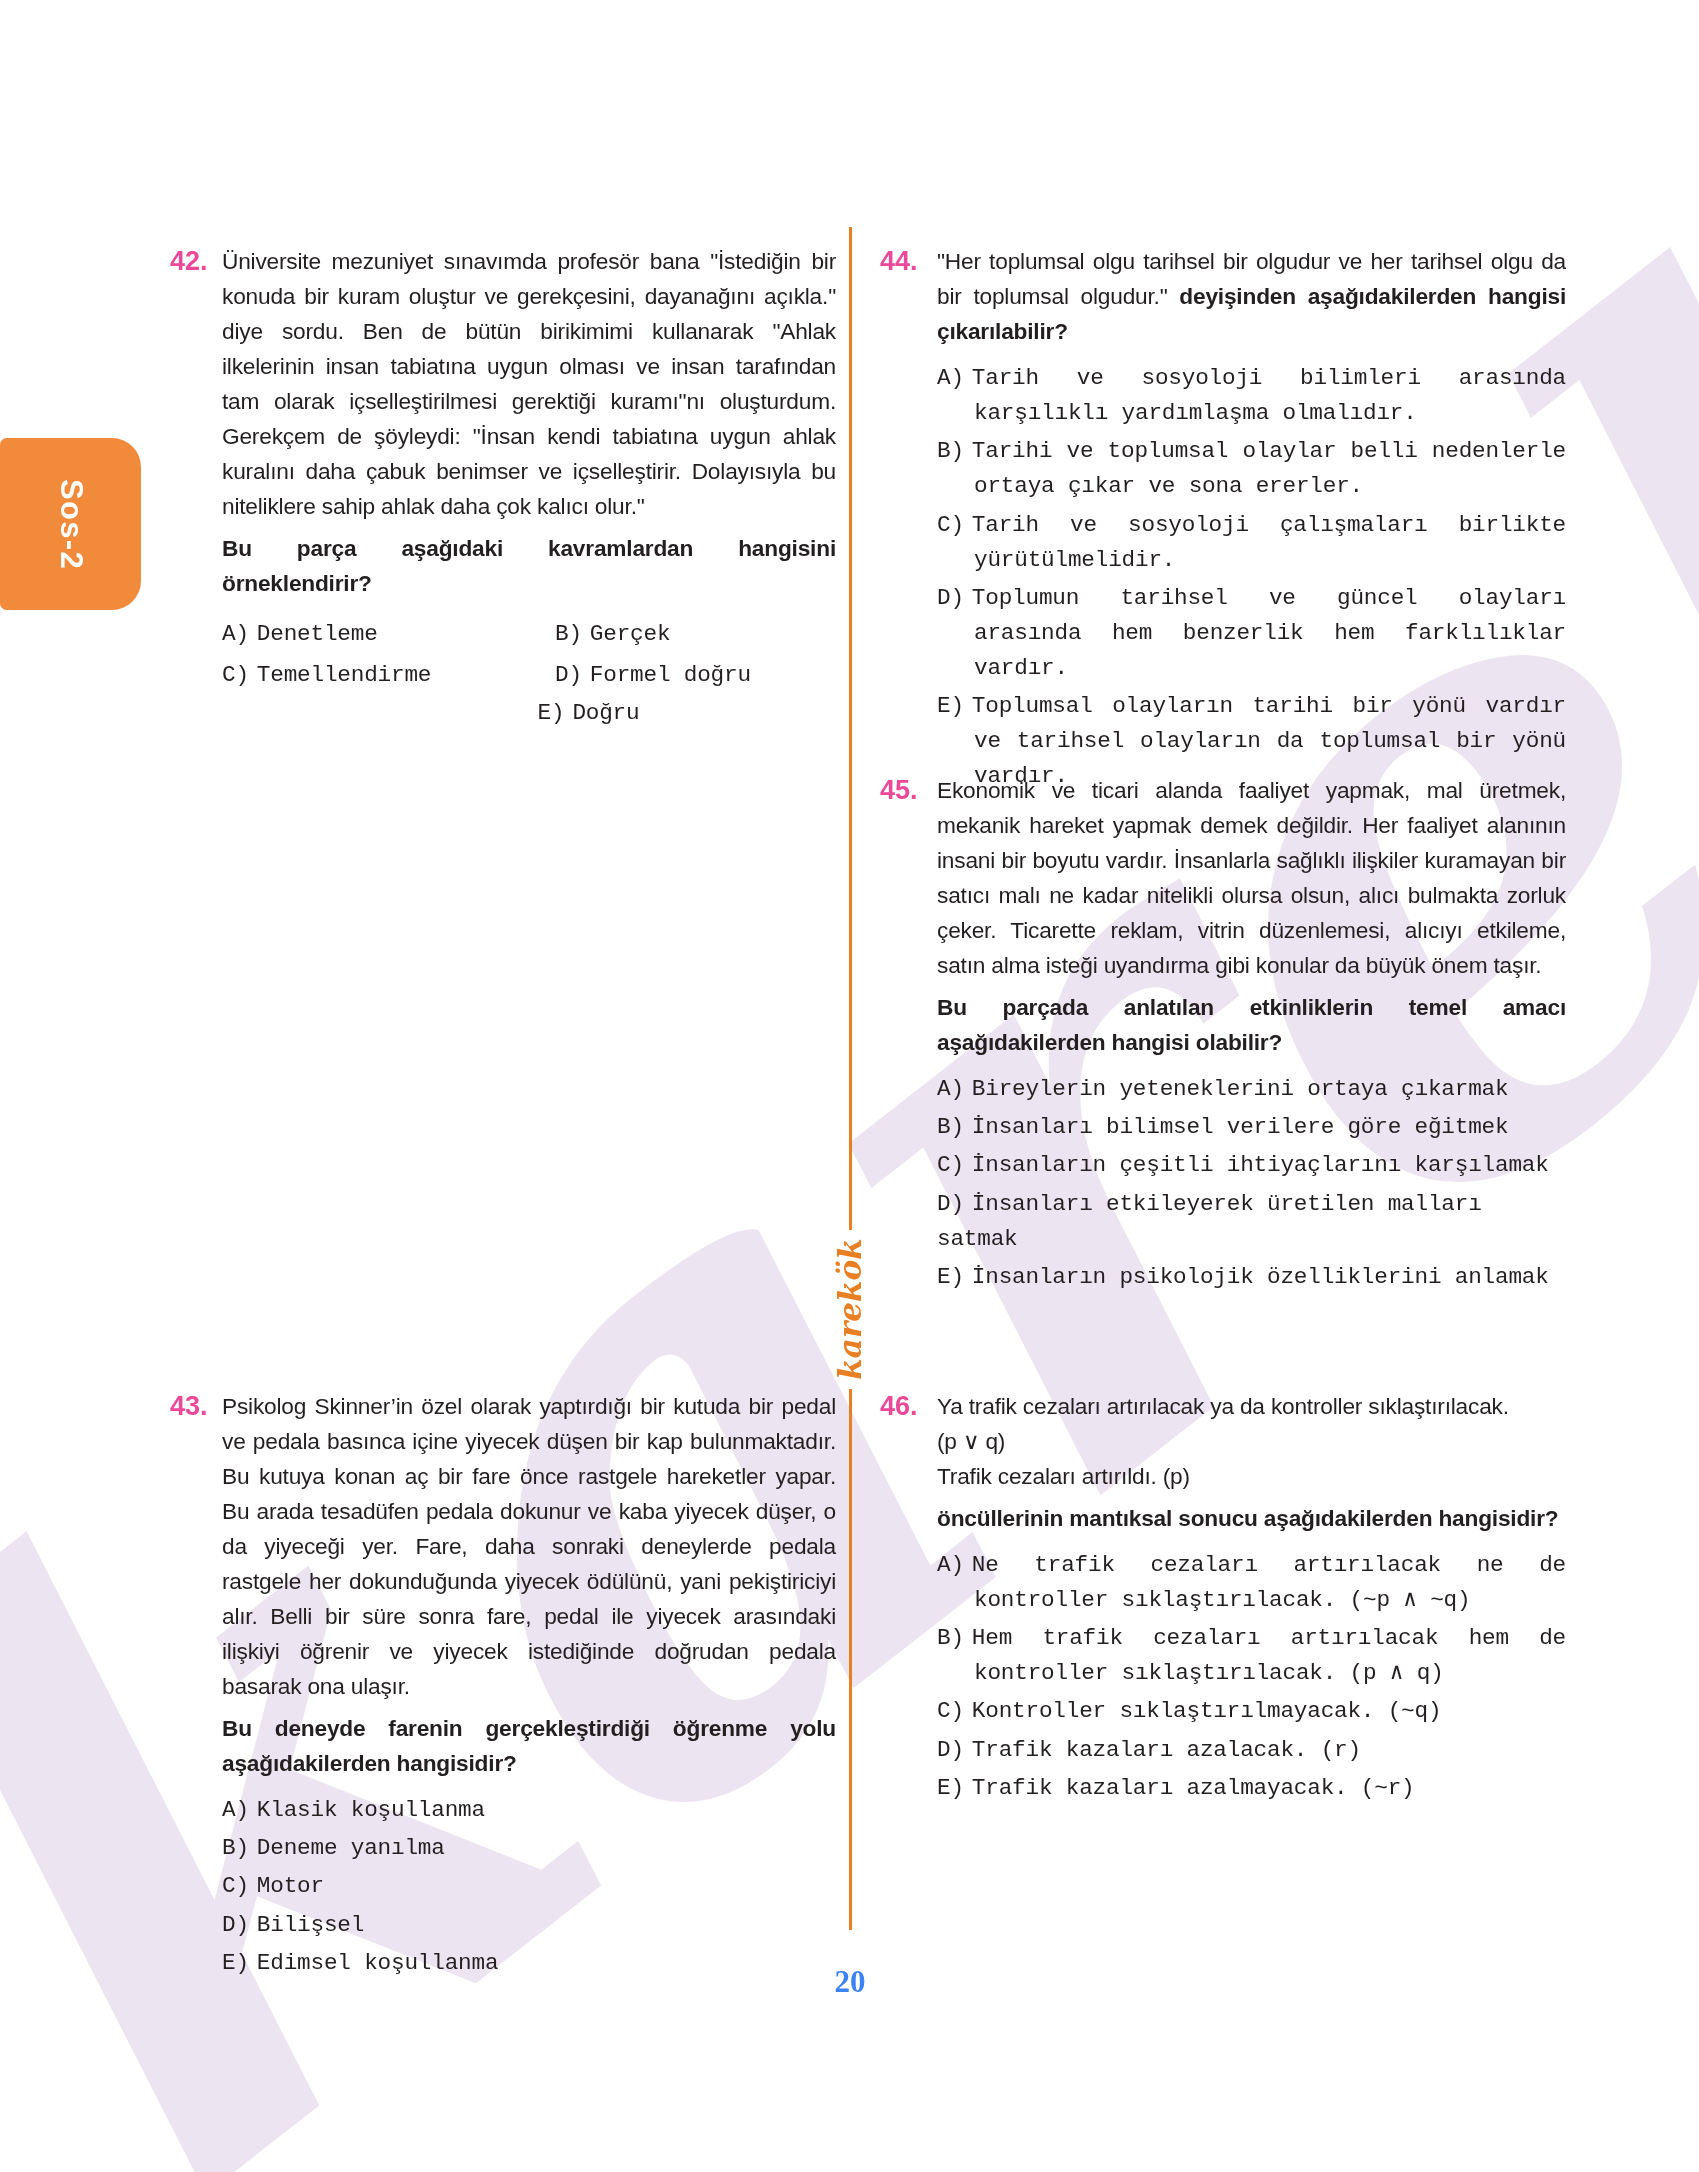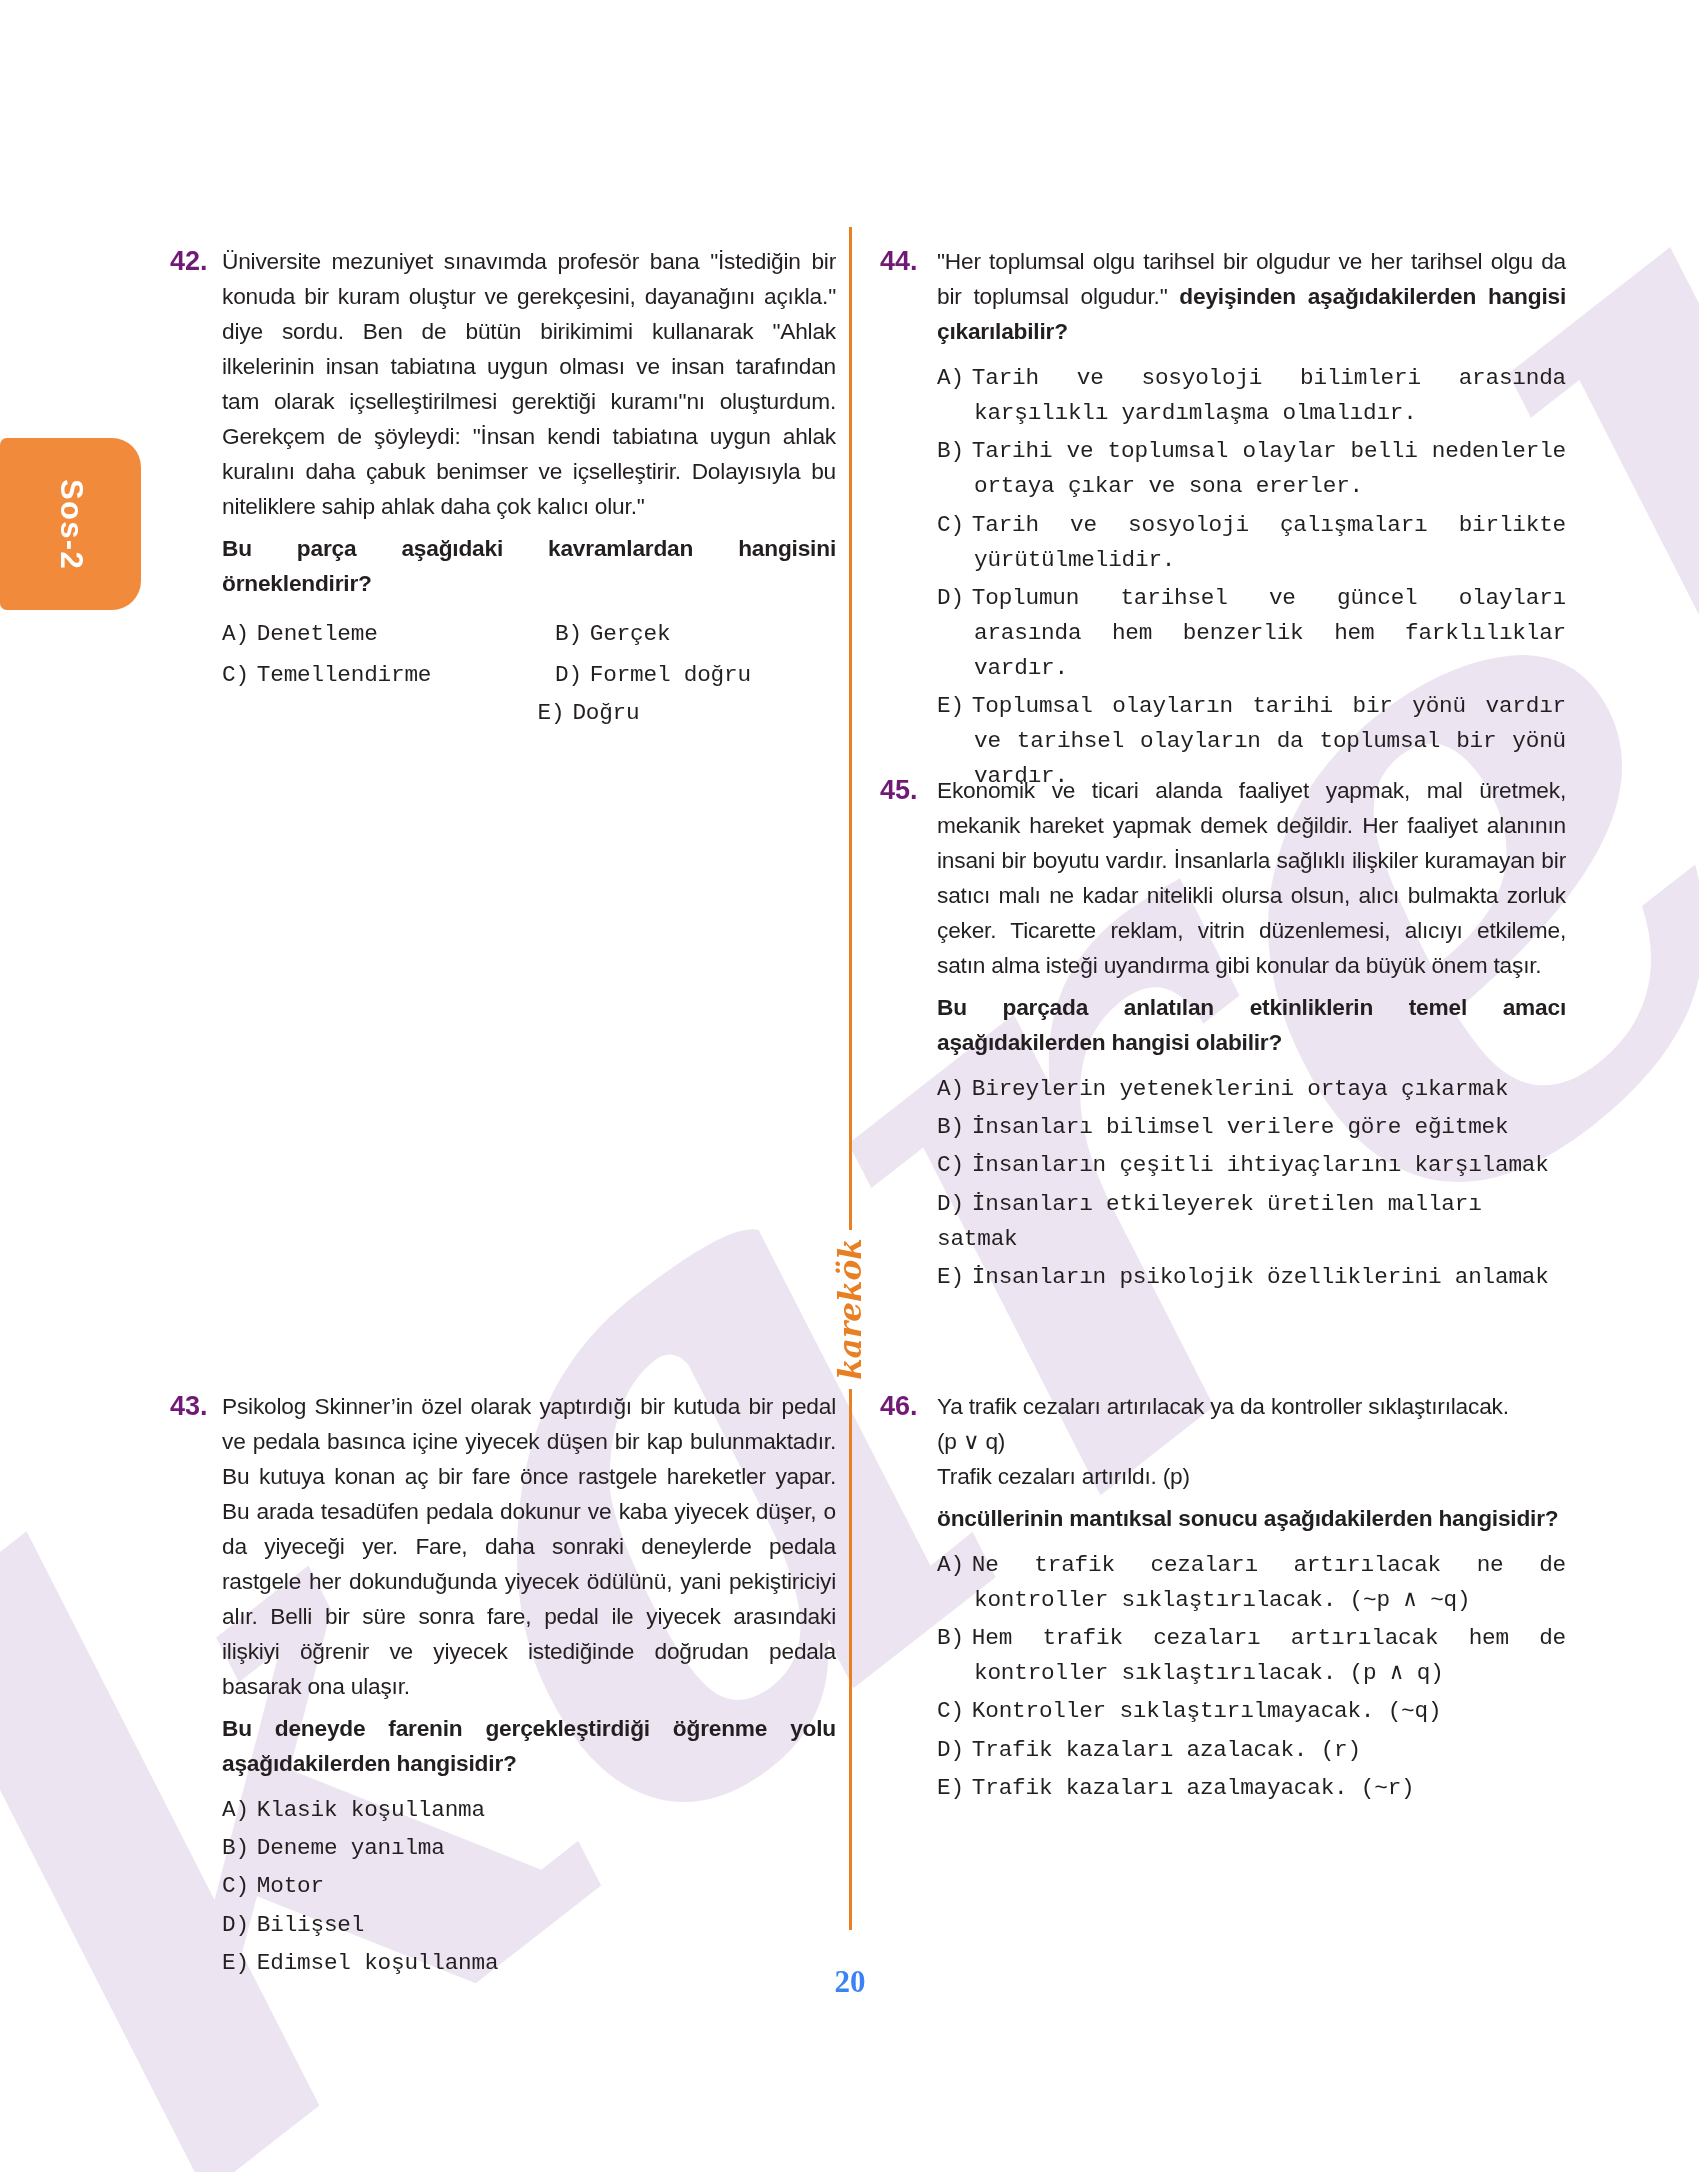--- a/index.html
+++ b/index.html
@@ -44,7 +44,7 @@
   
   .q { position:absolute; z-index:1; font-size:22.7px; line-height:35px; letter-spacing:-0.2px; }
   .qnum {
-    position:absolute; left:0; top:0; color:#701a75; font-weight:bold; font-size:27px;
+    position:absolute; left:0; top:0; color:#ec4899; font-weight:bold; font-size:27px;
     line-height:35px; letter-spacing:0;
   }
   .q.left  .qbody { margin-left:52px; }

